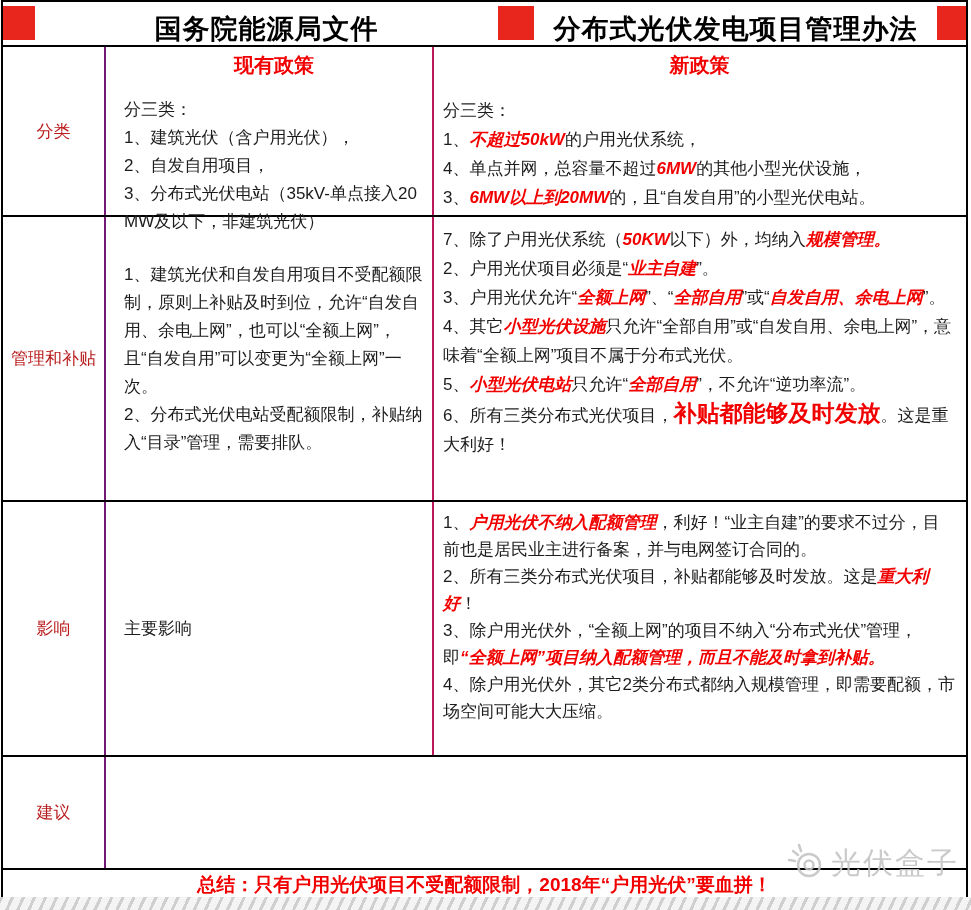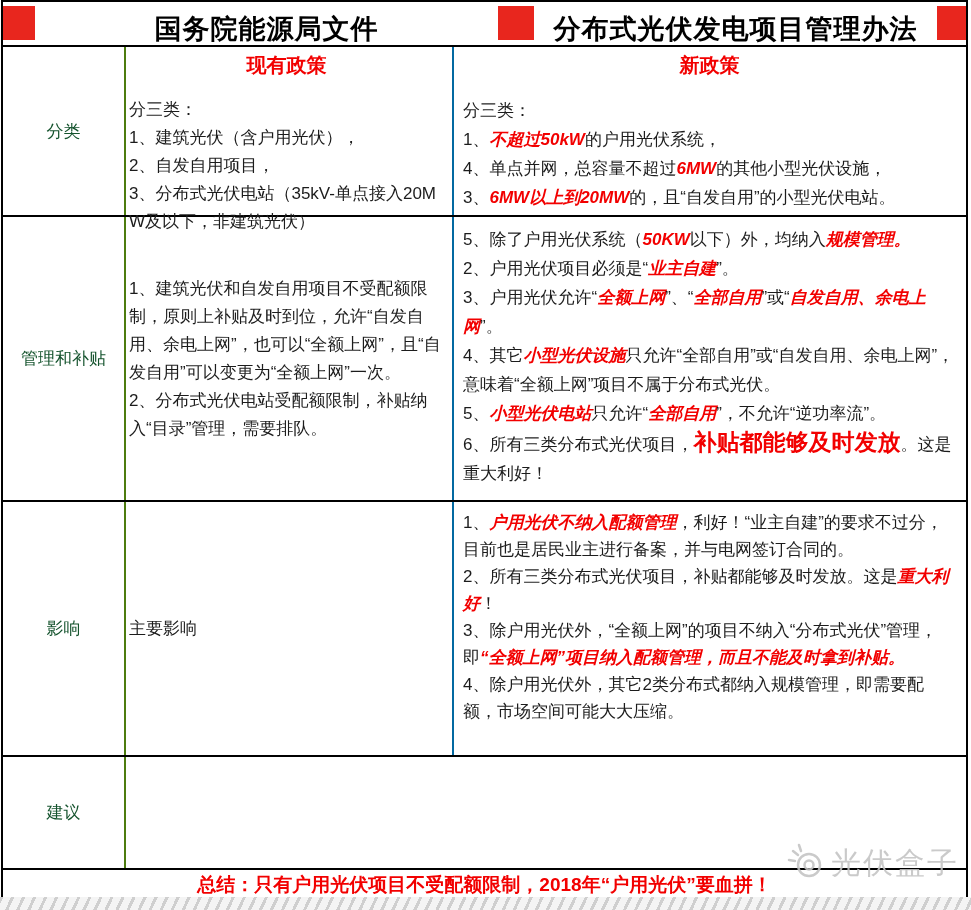--- a/index.html
+++ b/index.html
@@ -25,7 +25,7 @@
   .trow:last-of-type{border-bottom:2px solid #000;}
   .c-label{width:123px;border-right:2px solid #4d7c0f;display:flex;align-items:center;justify-content:center;
            font-size:17px;color:#14532d;box-sizing:border-box;}
-  .c-mid{width:328px;border-right:2px solid #0369a1;box-sizing:border-box;padding:2px 8px 2px 3px;}
+  .c-mid{width:328px;border-right:2px solid #be185d;box-sizing:border-box;padding:2px 8px 2px 18px;}
   .c-new{flex:1;box-sizing:border-box;padding:2px 10px 2px 9px;}
   .cell-header{font-size:20px;font-weight:700;color:var(--red,#f20000);text-align:center;margin-top:3px;}
   .rich{font-size:17px;line-height:28px;white-space:pre-wrap;word-break:break-all;color:#1c1c1c;}

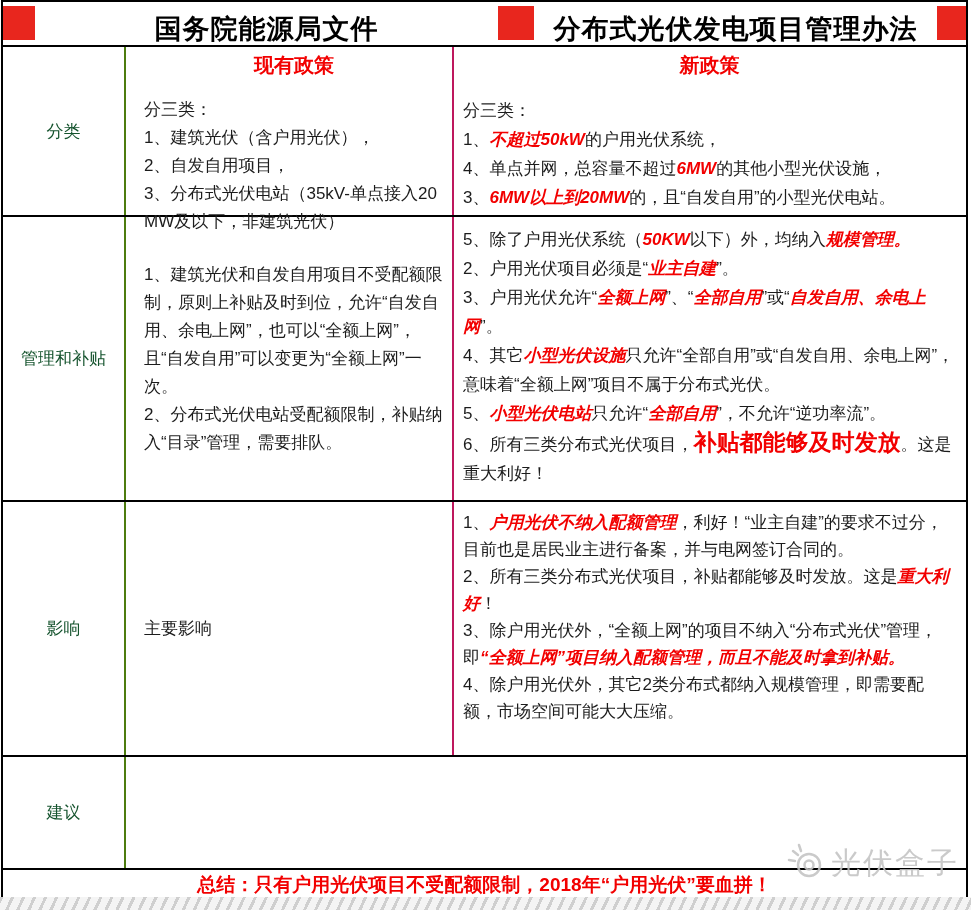--- a/index.html
+++ b/index.html
@@ -23,8 +23,8 @@
   
   .trow{display:flex;border-bottom:2px solid #000;box-sizing:border-box;background:#fff;}
   .trow:last-of-type{border-bottom:2px solid #000;}
-  .c-label{width:123px;border-right:2px solid #4d7c0f;display:flex;align-items:center;justify-content:center;
-           font-size:17px;color:#14532d;box-sizing:border-box;}
+  .c-label{width:103px;border-right:2px solid #701a75;display:flex;align-items:center;justify-content:center;
+           font-size:17px;color:#b91c1c;box-sizing:border-box;}
   .c-mid{width:328px;border-right:2px solid #be185d;box-sizing:border-box;padding:2px 8px 2px 18px;}
   .c-new{flex:1;box-sizing:border-box;padding:2px 10px 2px 9px;}
   .cell-header{font-size:20px;font-weight:700;color:var(--red,#f20000);text-align:center;margin-top:3px;}

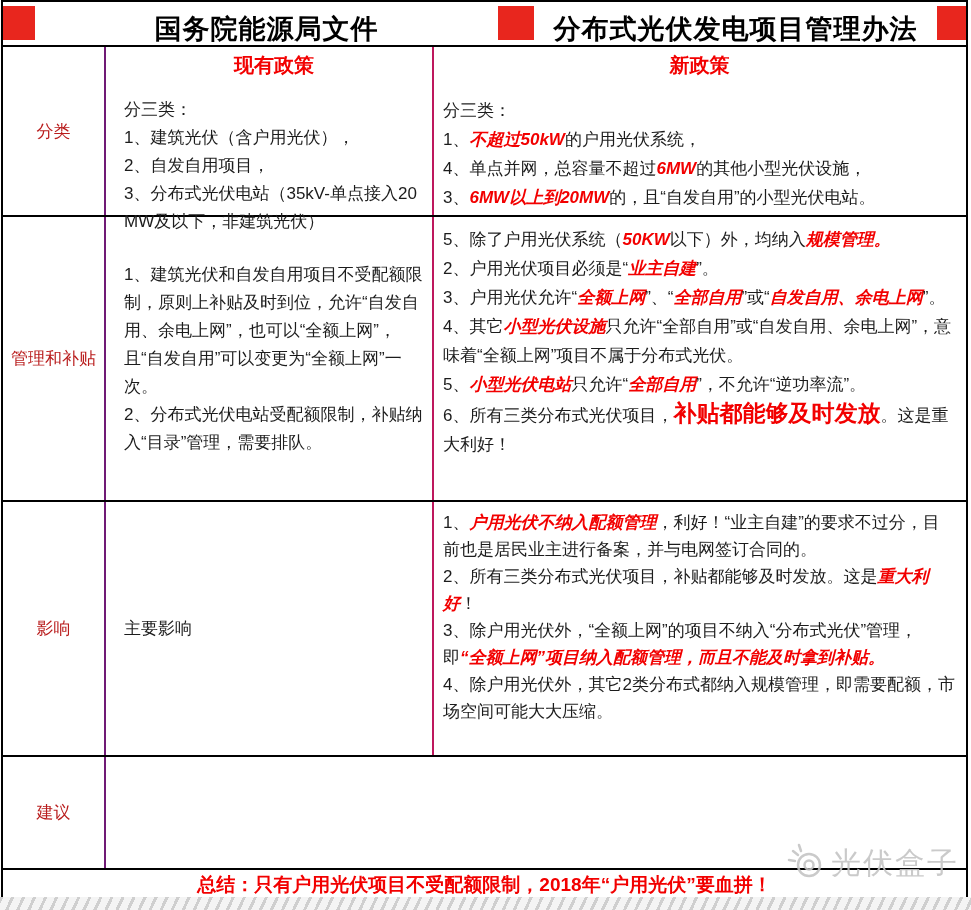--- a/index.html
+++ b/index.html
@@ -89,7 +89,7 @@
 2、分布式光伏电站受配额限制，补贴纳入“目录”管理，需要排队。</span></div>
       </div>
       <div class="c-new" style="padding-top:8px">
-        <div class="rich" style="line-height:29px"><span>5、除了户用光伏系统（</span><span class="seg-red">50KW</span><span>以下）外，均纳入</span><span class="seg-red">规模管理。</span><span>
+        <div class="rich" style="line-height:29px"><span>7、除了户用光伏系统（</span><span class="seg-red">50KW</span><span>以下）外，均纳入</span><span class="seg-red">规模管理。</span><span>
 2、户用光伏项目必须是“</span><span class="seg-red">业主自建</span><span>”。
 3、户用光伏允许“</span><span class="seg-red">全额上网</span><span>”、“</span><span class="seg-red">全部自用</span><span>”或“</span><span class="seg-red">自发自用、余电上网</span><span>”。
 4、其它</span><span class="seg-red">小型光伏设施</span><span>只允许“全部自用”或“自发自用、余电上网”，意味着“全额上网”项目不属于分布式光伏。

